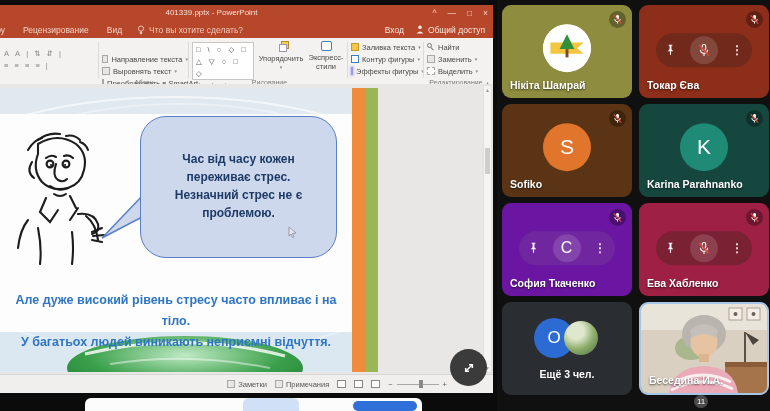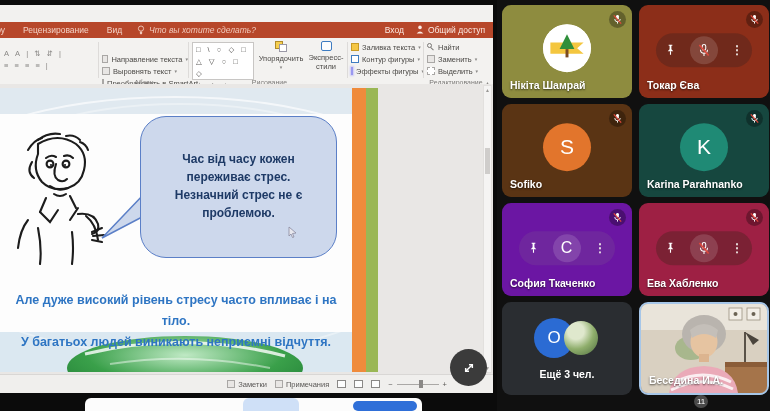--- a/index.html
+++ b/index.html
@@ -135,6 +135,15 @@
   <div class="share">
     <div class="ppt">
 
+      <div class="titlebar">
+        <div class="title">401339.pptx - PowerPoint</div>
+        <div class="winctl">
+          <span>^</span>
+          <span>—</span>
+          <span>□</span>
+          <span>×</span>
+        </div>
+      </div>
 
       <div class="tabrow">
         <span class="tab partial">Слайд-шоу</span>

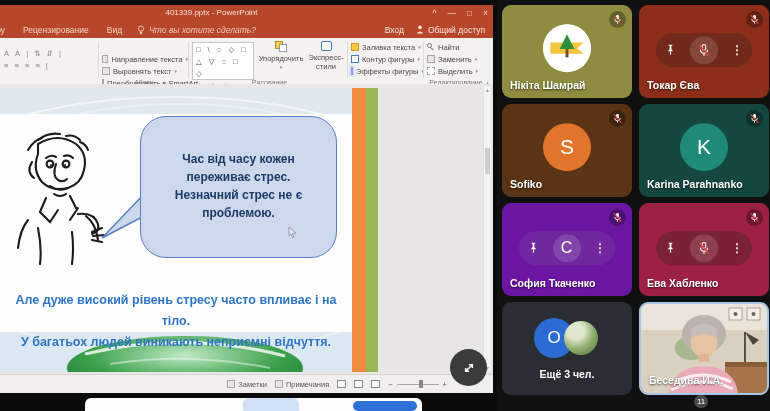--- a/index.html
+++ b/index.html
@@ -22,7 +22,7 @@
             display:flex; align-items:center; font-size:8.5px; color:#f3d2c6; overflow:hidden; }
   .tab { padding:0 9px; white-space:nowrap; }
   .tab.partial { margin-left:-48px; }
-  .tellme { display:flex; align-items:center; gap:4px; margin-left:6px; color:#f1c9bb; white-space:nowrap;font-style:italic; }
+  .tellme { display:flex; align-items:center; gap:4px; margin-left:6px; color:#f1c9bb; white-space:nowrap; }
   .tabrow .right { margin-left:auto; display:flex; align-items:center; gap:12px; margin-right:8px; color:#fbe9e2; white-space:nowrap; }
   .share-btn { display:flex; gap:4px; }
 

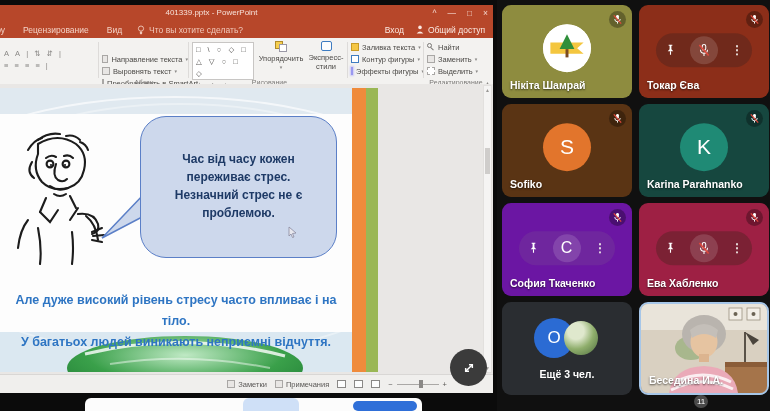--- a/index.html
+++ b/index.html
@@ -40,7 +40,7 @@
   .mini-glyphs { letter-spacing:2px; color:#8a8886; font-size:7.5px;margin-top:12px; }
   .shapesbox { position:absolute; left:0; top:1px; width:62px; height:38px; background:#fff; border:1px solid #c8c6c4;
                font-size:7.5px; color:#5a5856; line-height:12px; padding:1px 3px; letter-spacing:2.5px; }
-  .bigbtn { display:flex; flex-direction:column; align-items:center; width:46px; text-align:left; line-height:9px; }
+  .bigbtn { display:flex; flex-direction:column; align-items:center; width:46px; text-align:center; line-height:9px; }
   .arr-ic { width:13px; height:11px; position:relative; margin-bottom:2px; }
   .arr-ic i { position:absolute; width:8px; height:8px; border:1px solid #b08c2a; background:#f6cf4f; }
   .arr-ic i:last-child { left:4px; top:3px; background:#fff; border-color:#9a98a6; }

